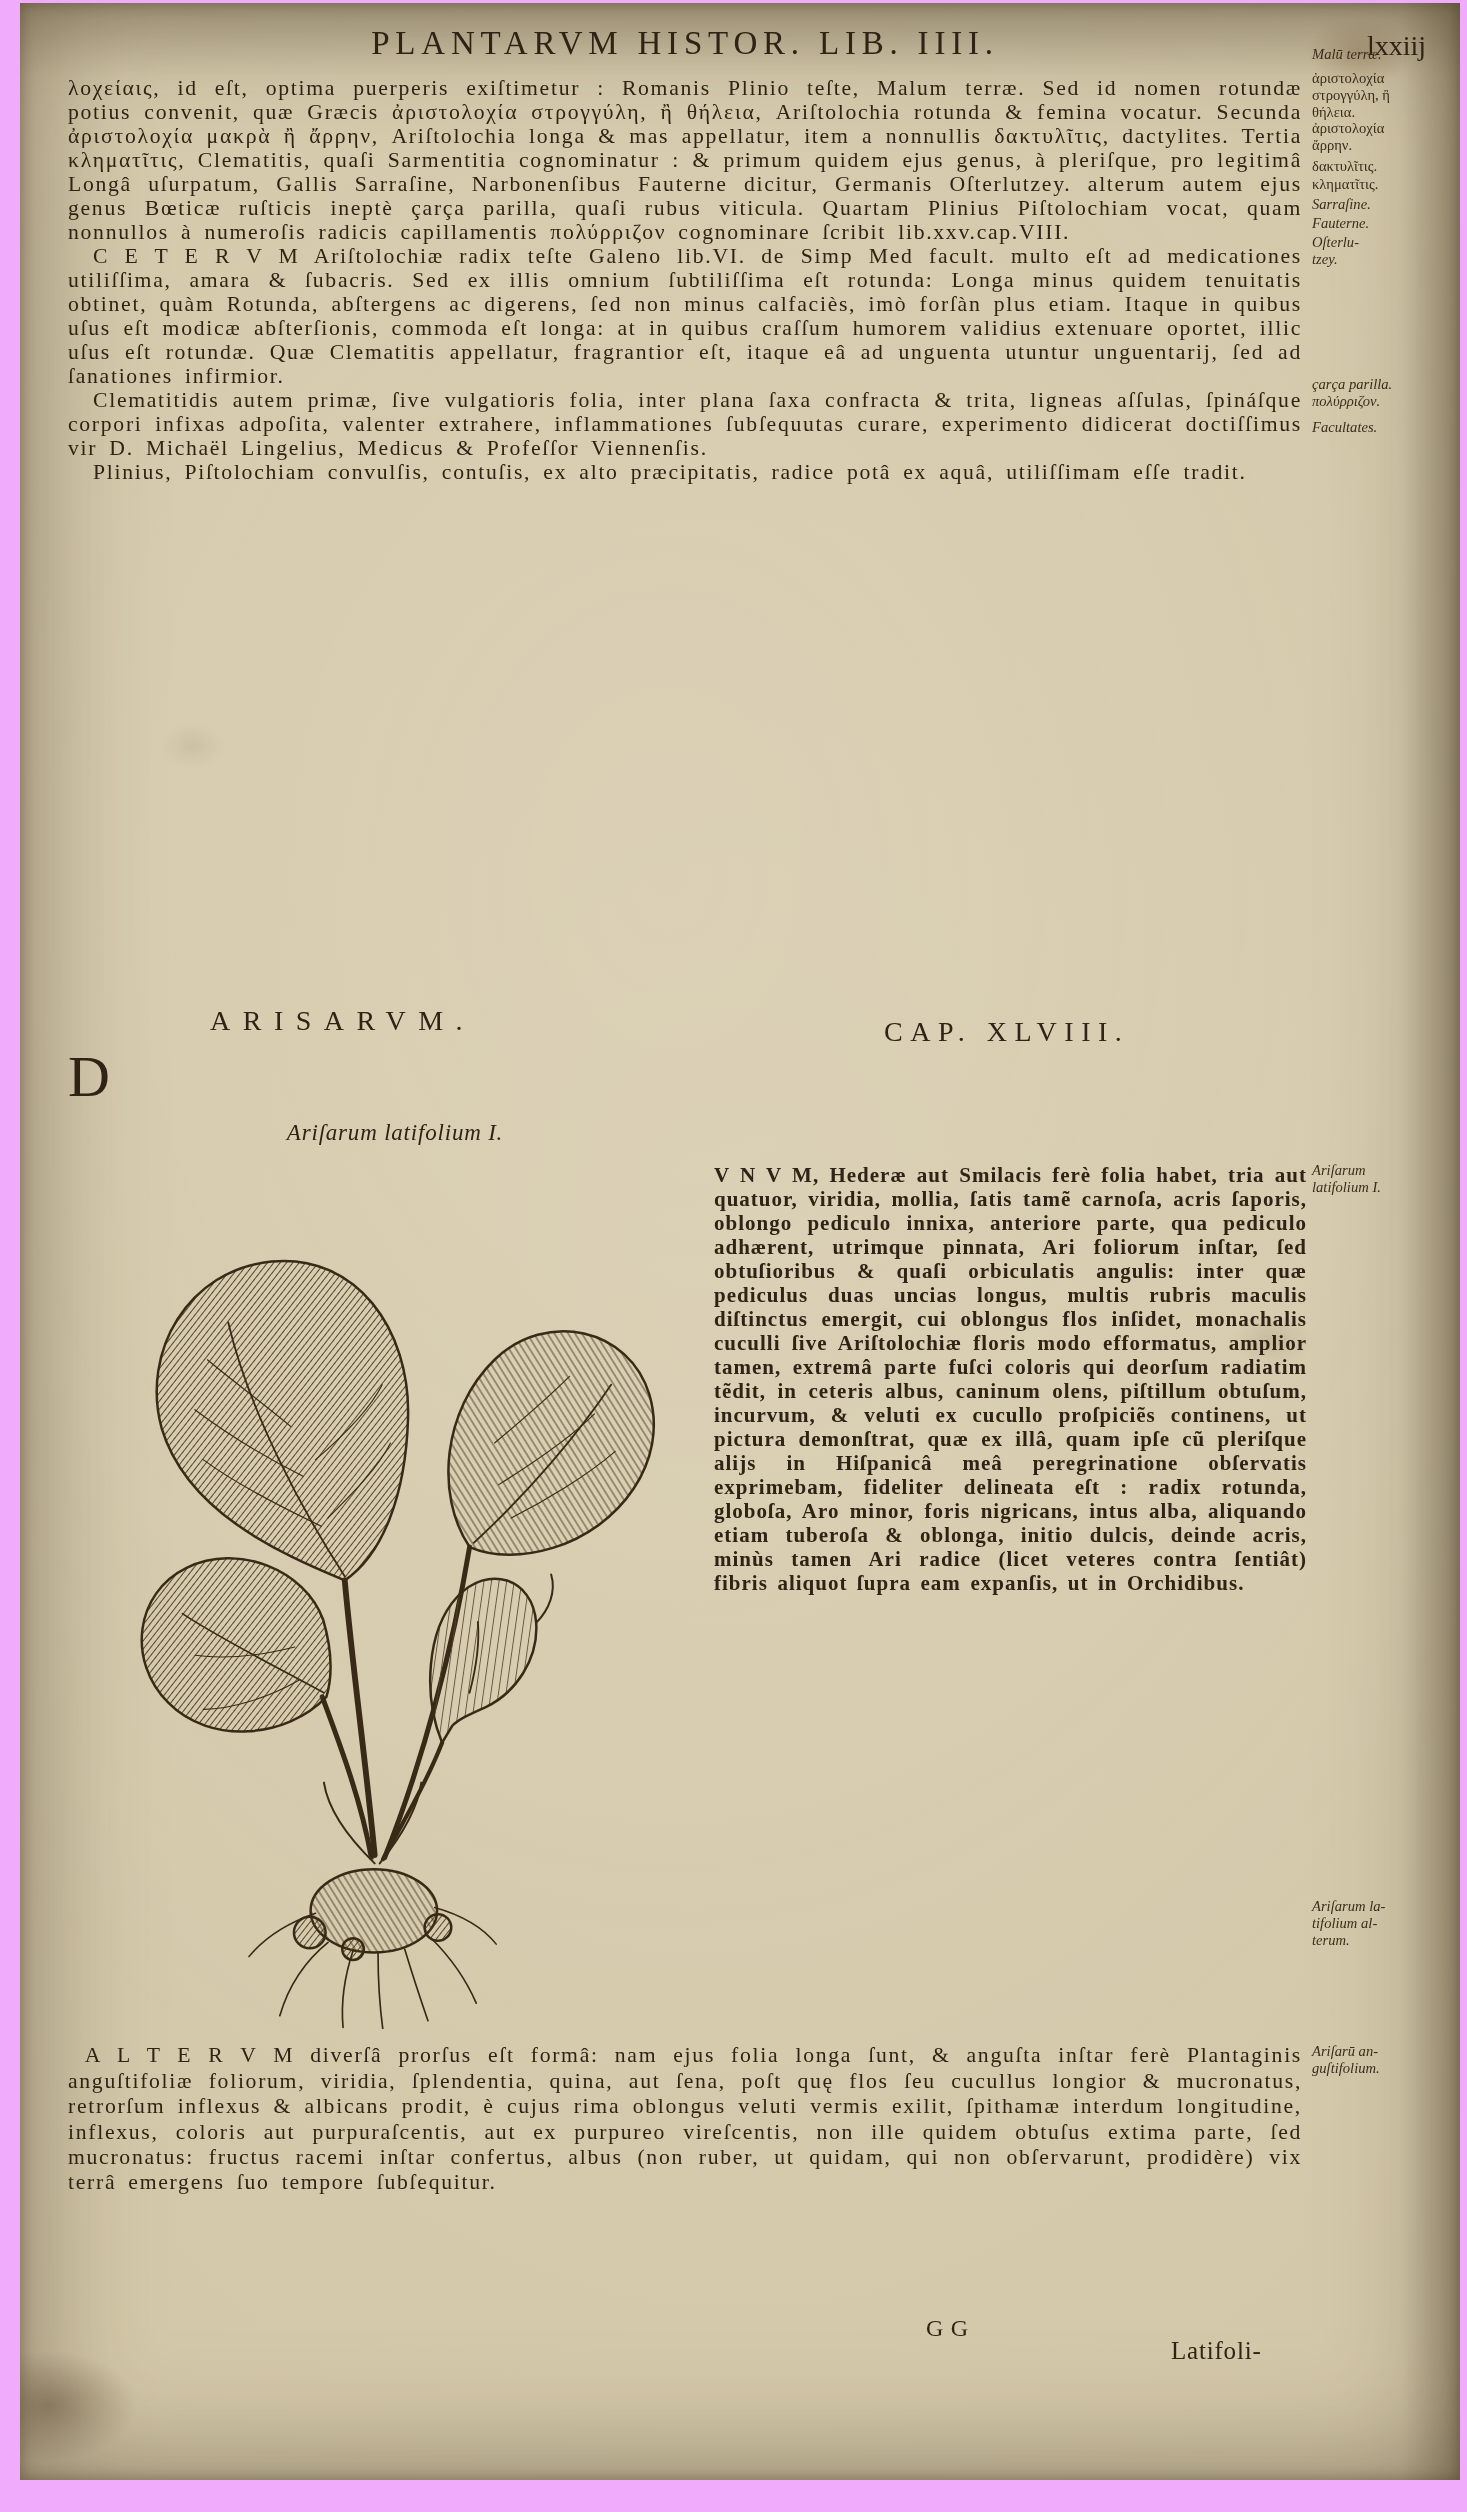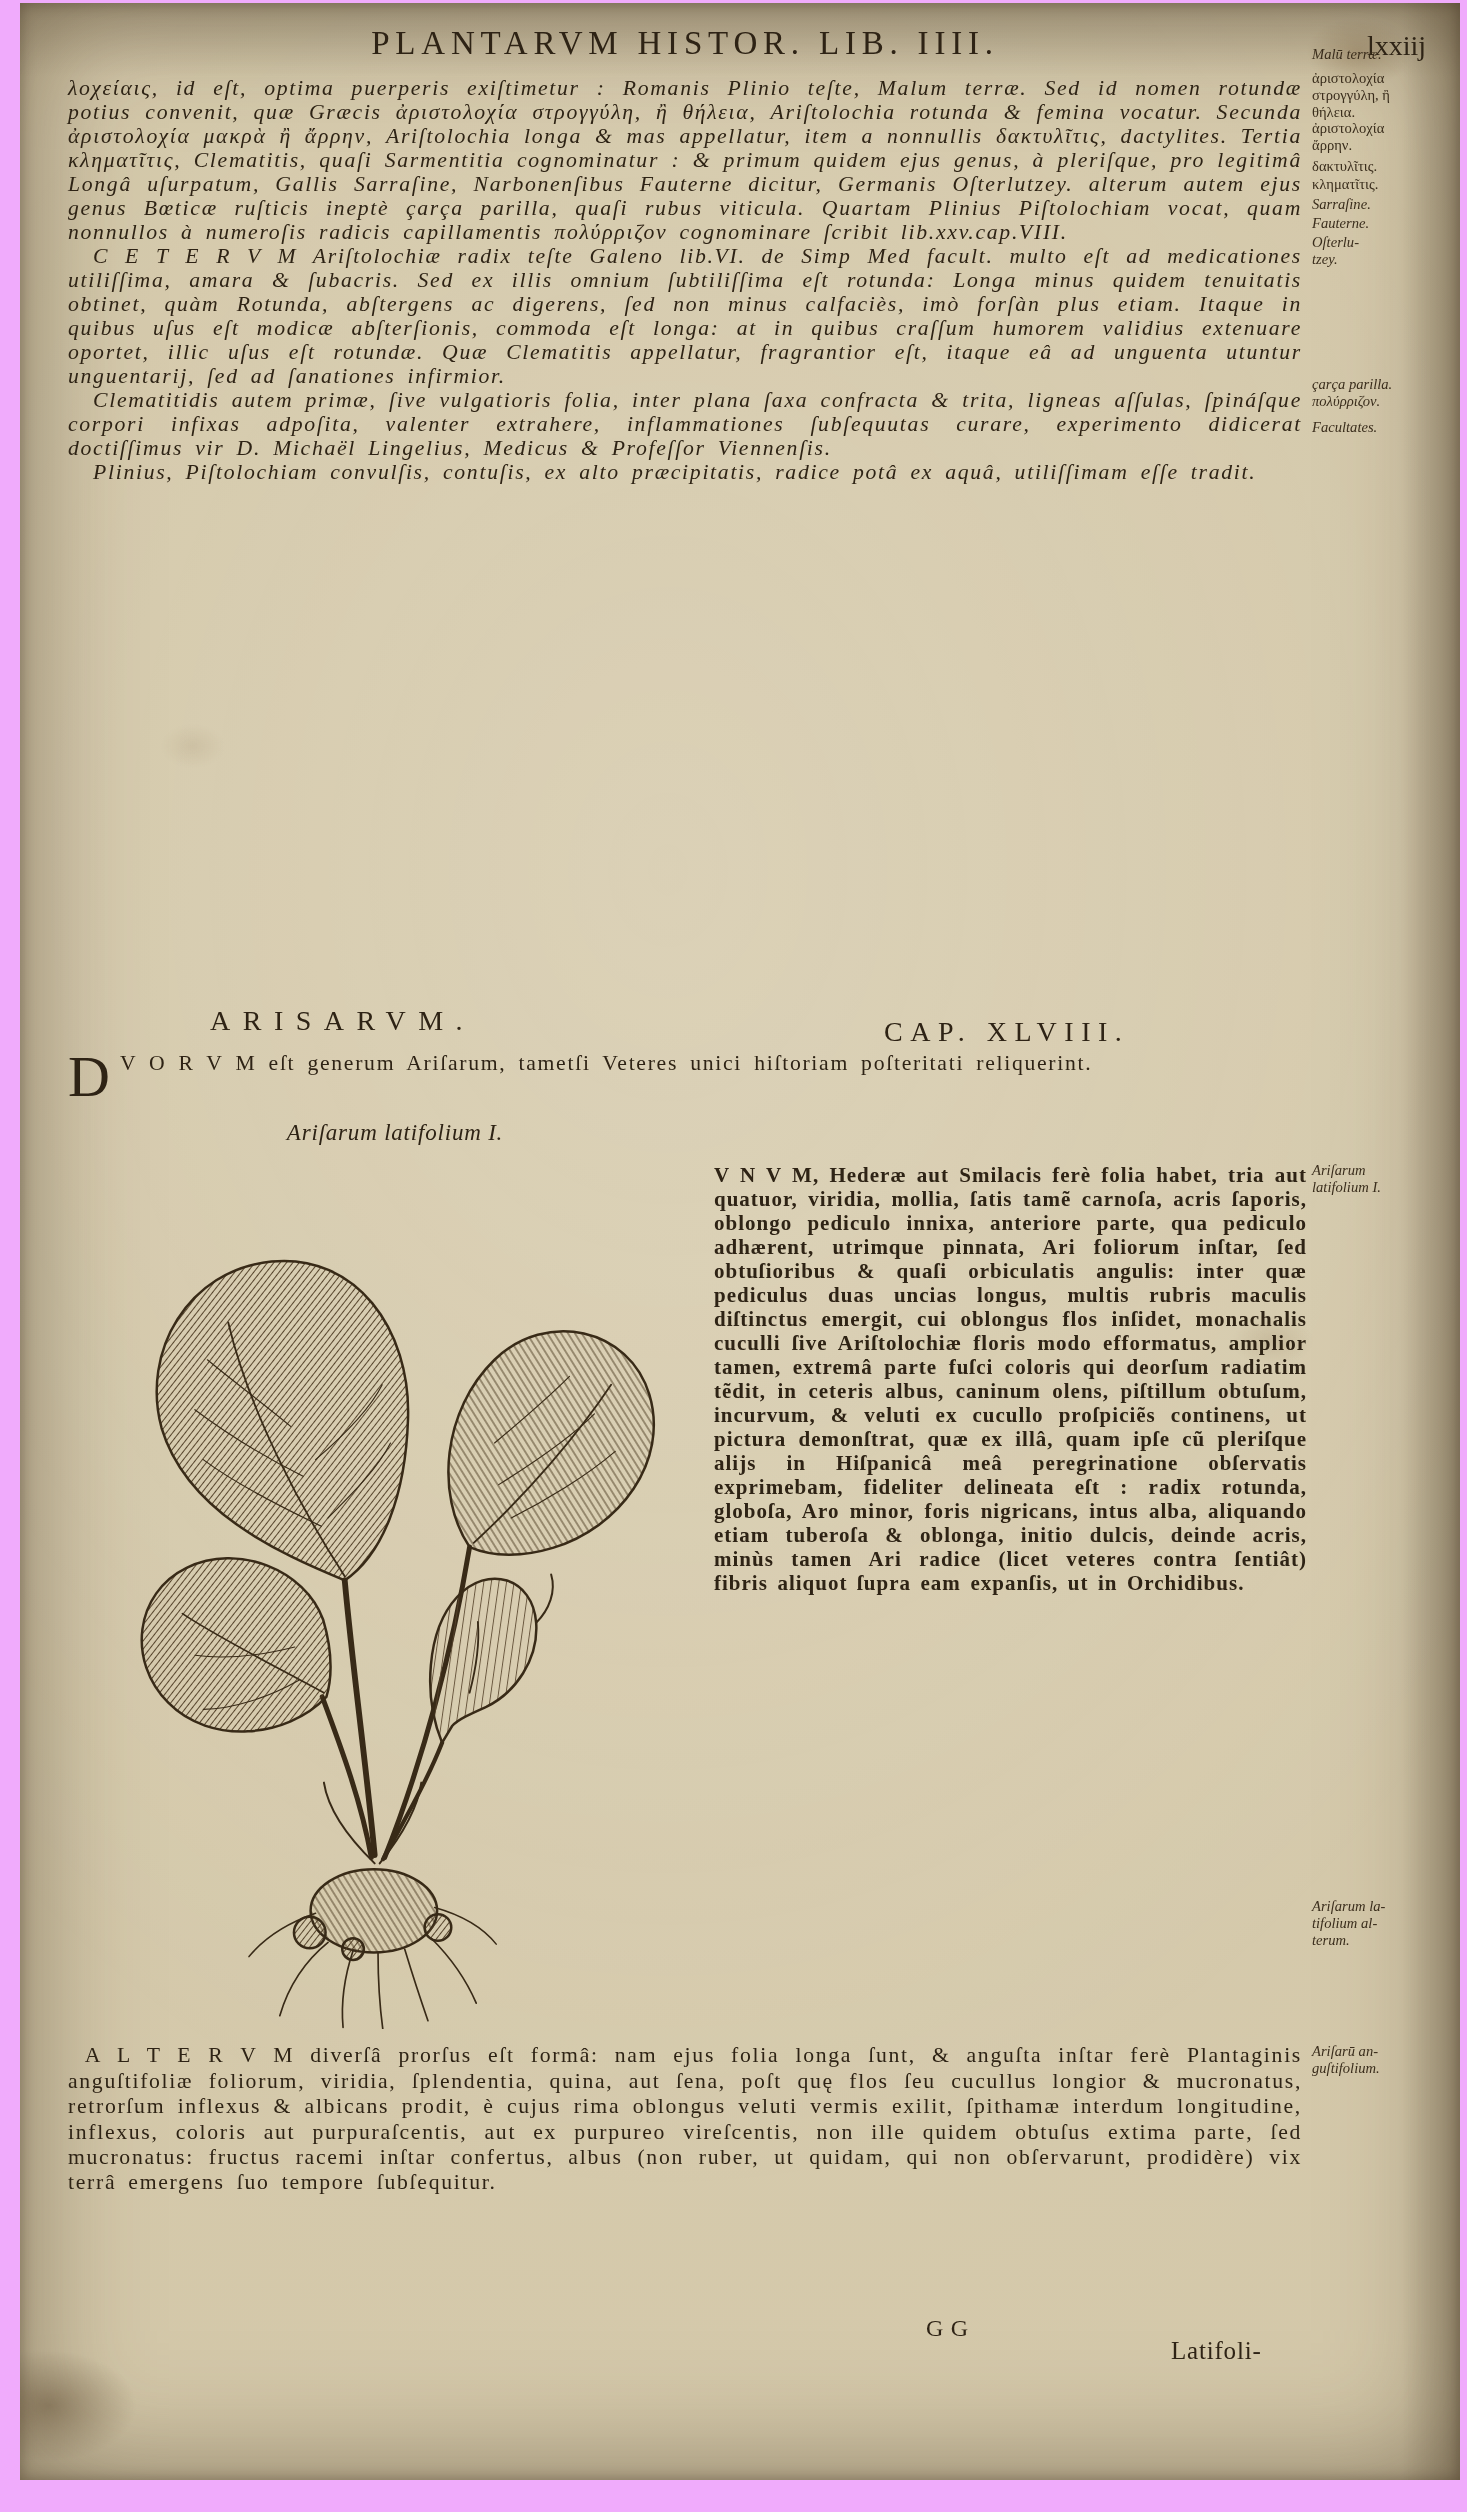--- a/index.html
+++ b/index.html
@@ -32,7 +32,7 @@
   }
   .folio{position:absolute;left:1299px;top:27px;font-size:28px;margin-left:48px;}
   .body-text{font-size:21.7px;line-height:24px;letter-spacing:1.7px;word-spacing:5px;text-align:justify;}
-  .main-text{position:absolute;left:48px;top:73px;width:1234px;font-style:italic;}
+  .main-text{position:absolute;left:48px;top:73px;width:1234px;}
   .main-text p,.right-col p{margin:0;}
   .indent{text-indent:25px;}
   .chap-name{position:absolute;left:190px;top:1002px;font-size:28px;letter-spacing:12.5px;}

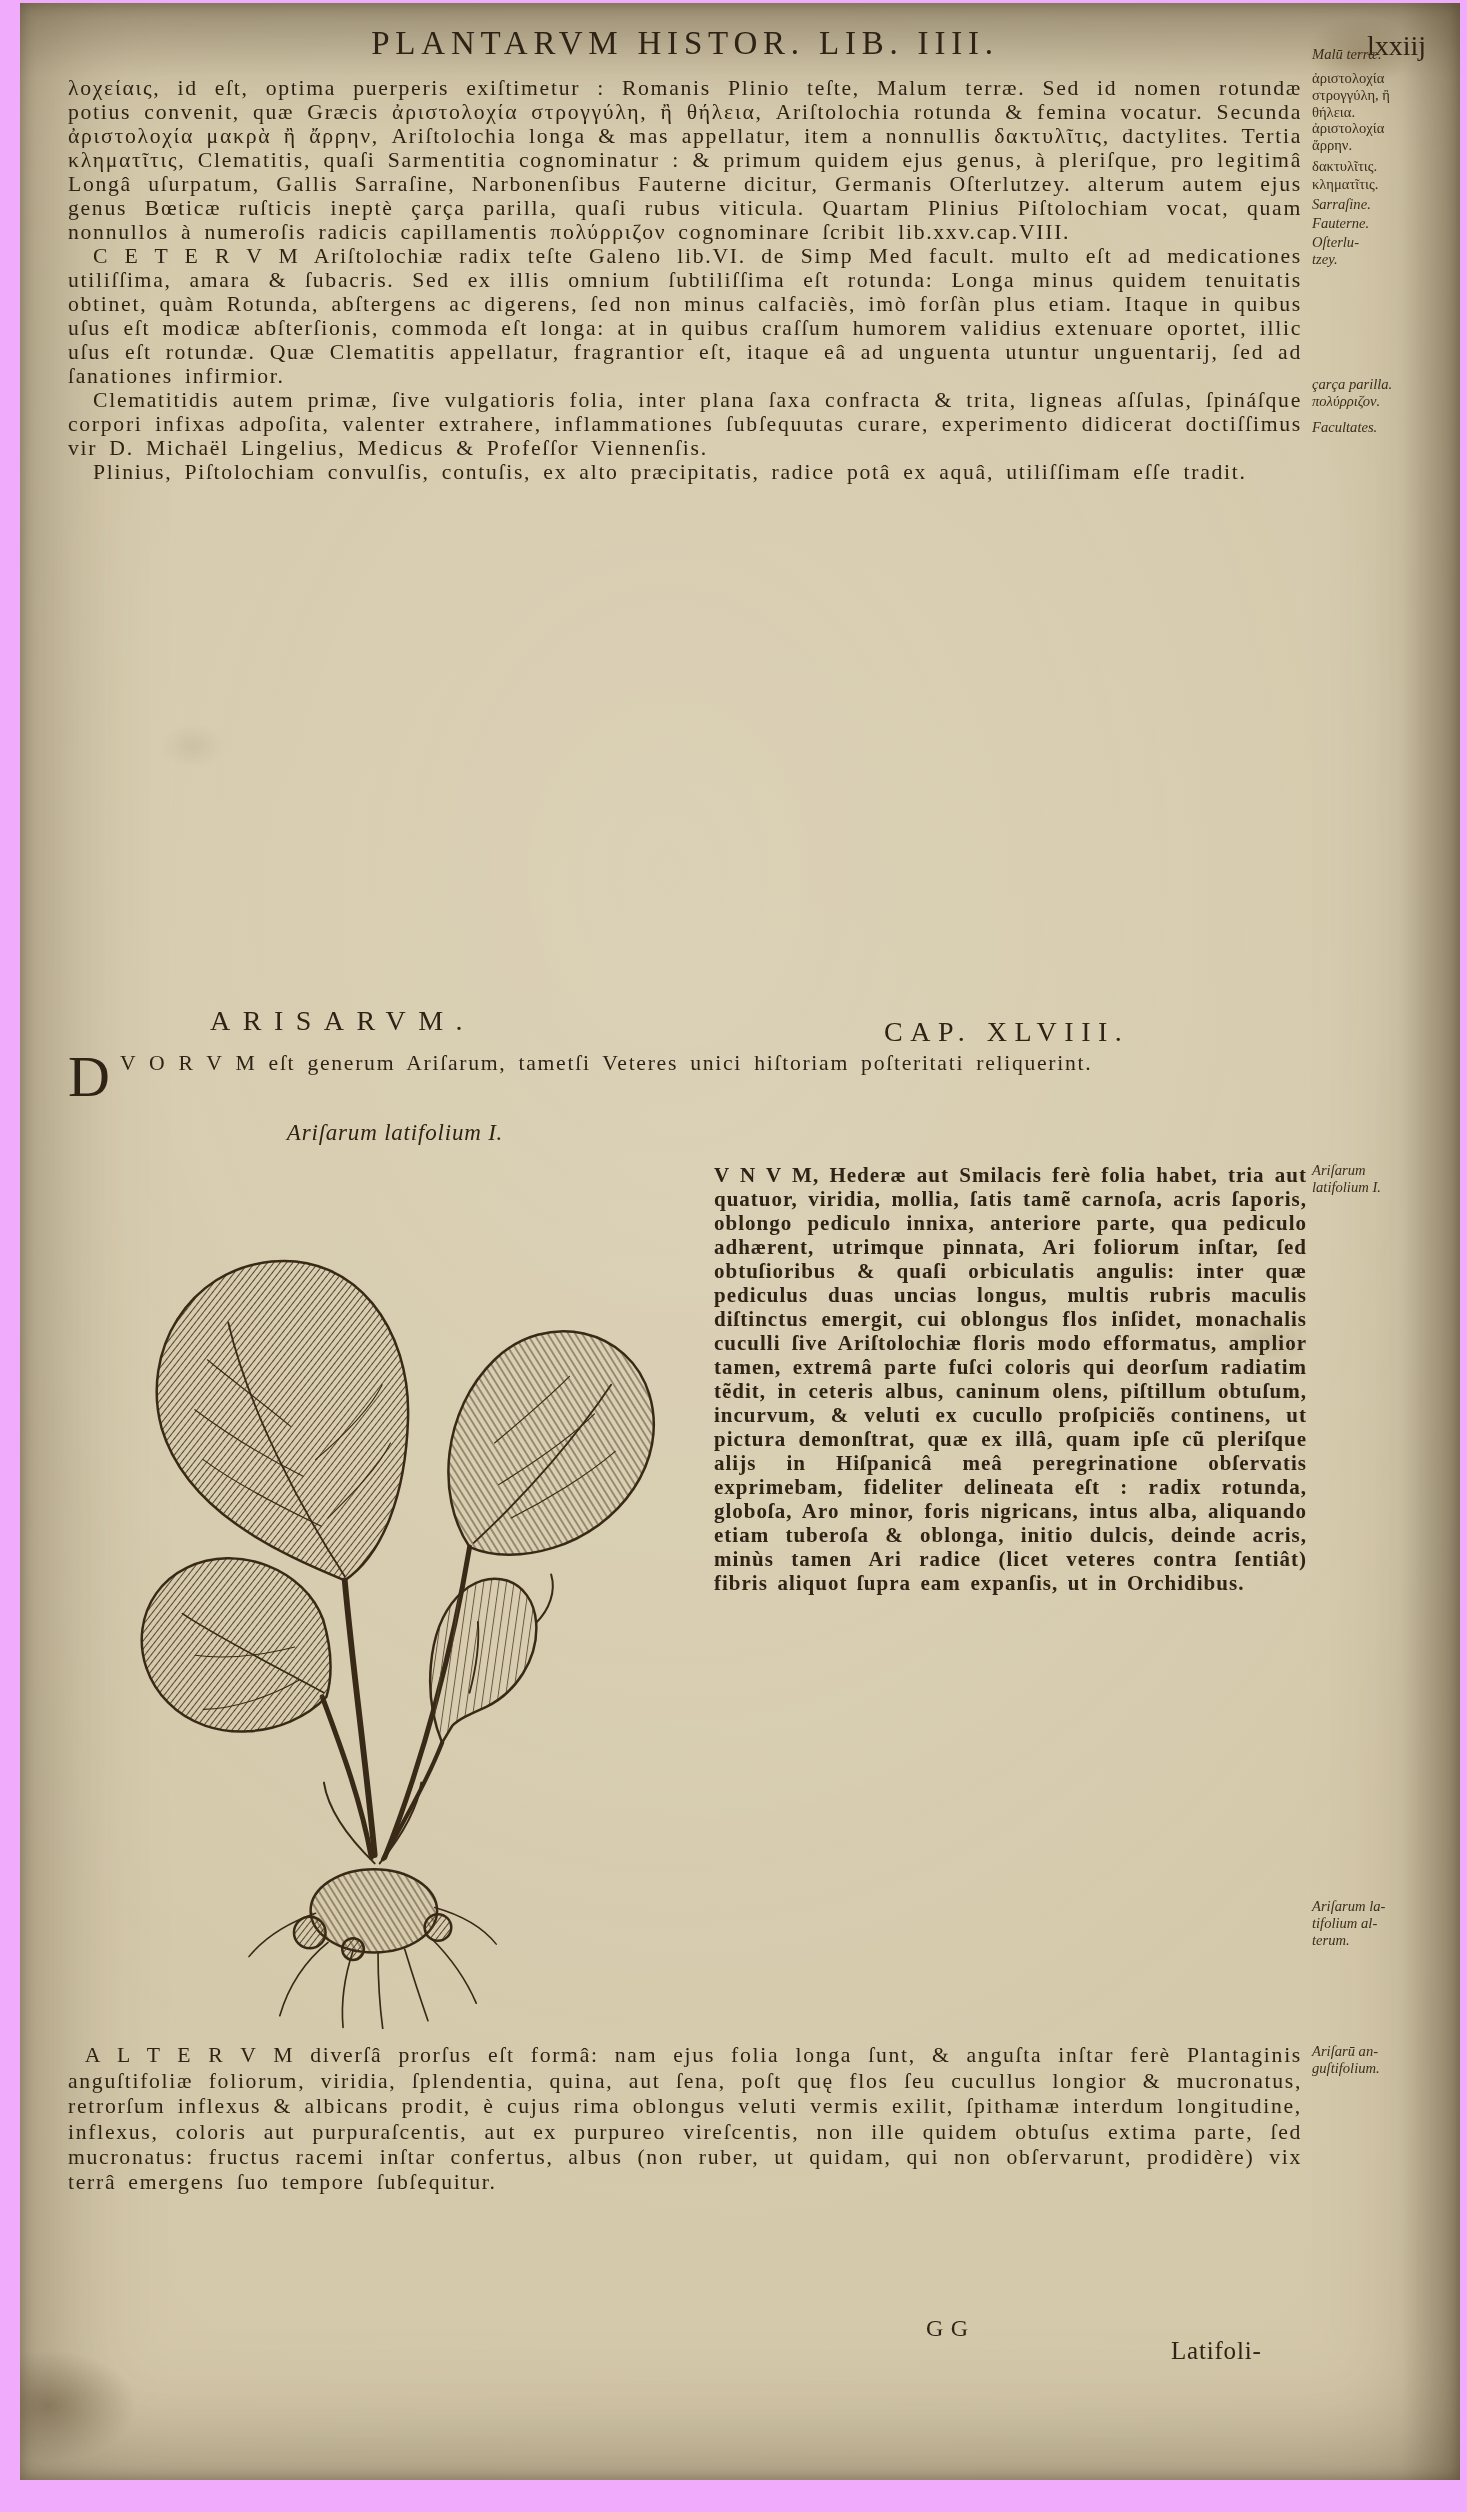--- a/index.html
+++ b/index.html
@@ -76,7 +76,7 @@
     <div class="chap-cap">CAP. XLVIII.</div>
 
     <div class="duorum">
-      <span class="dropcap">D</span><span>V O R V M eſt generum Ariſarum, tametſi Veteres unici hiſtoriam poſteritati reliquerint.</span>
+      <span class="dropcap">D</span>
     </div>
 
     <div class="fig-caption">Ariſarum latifolium I.</div>

